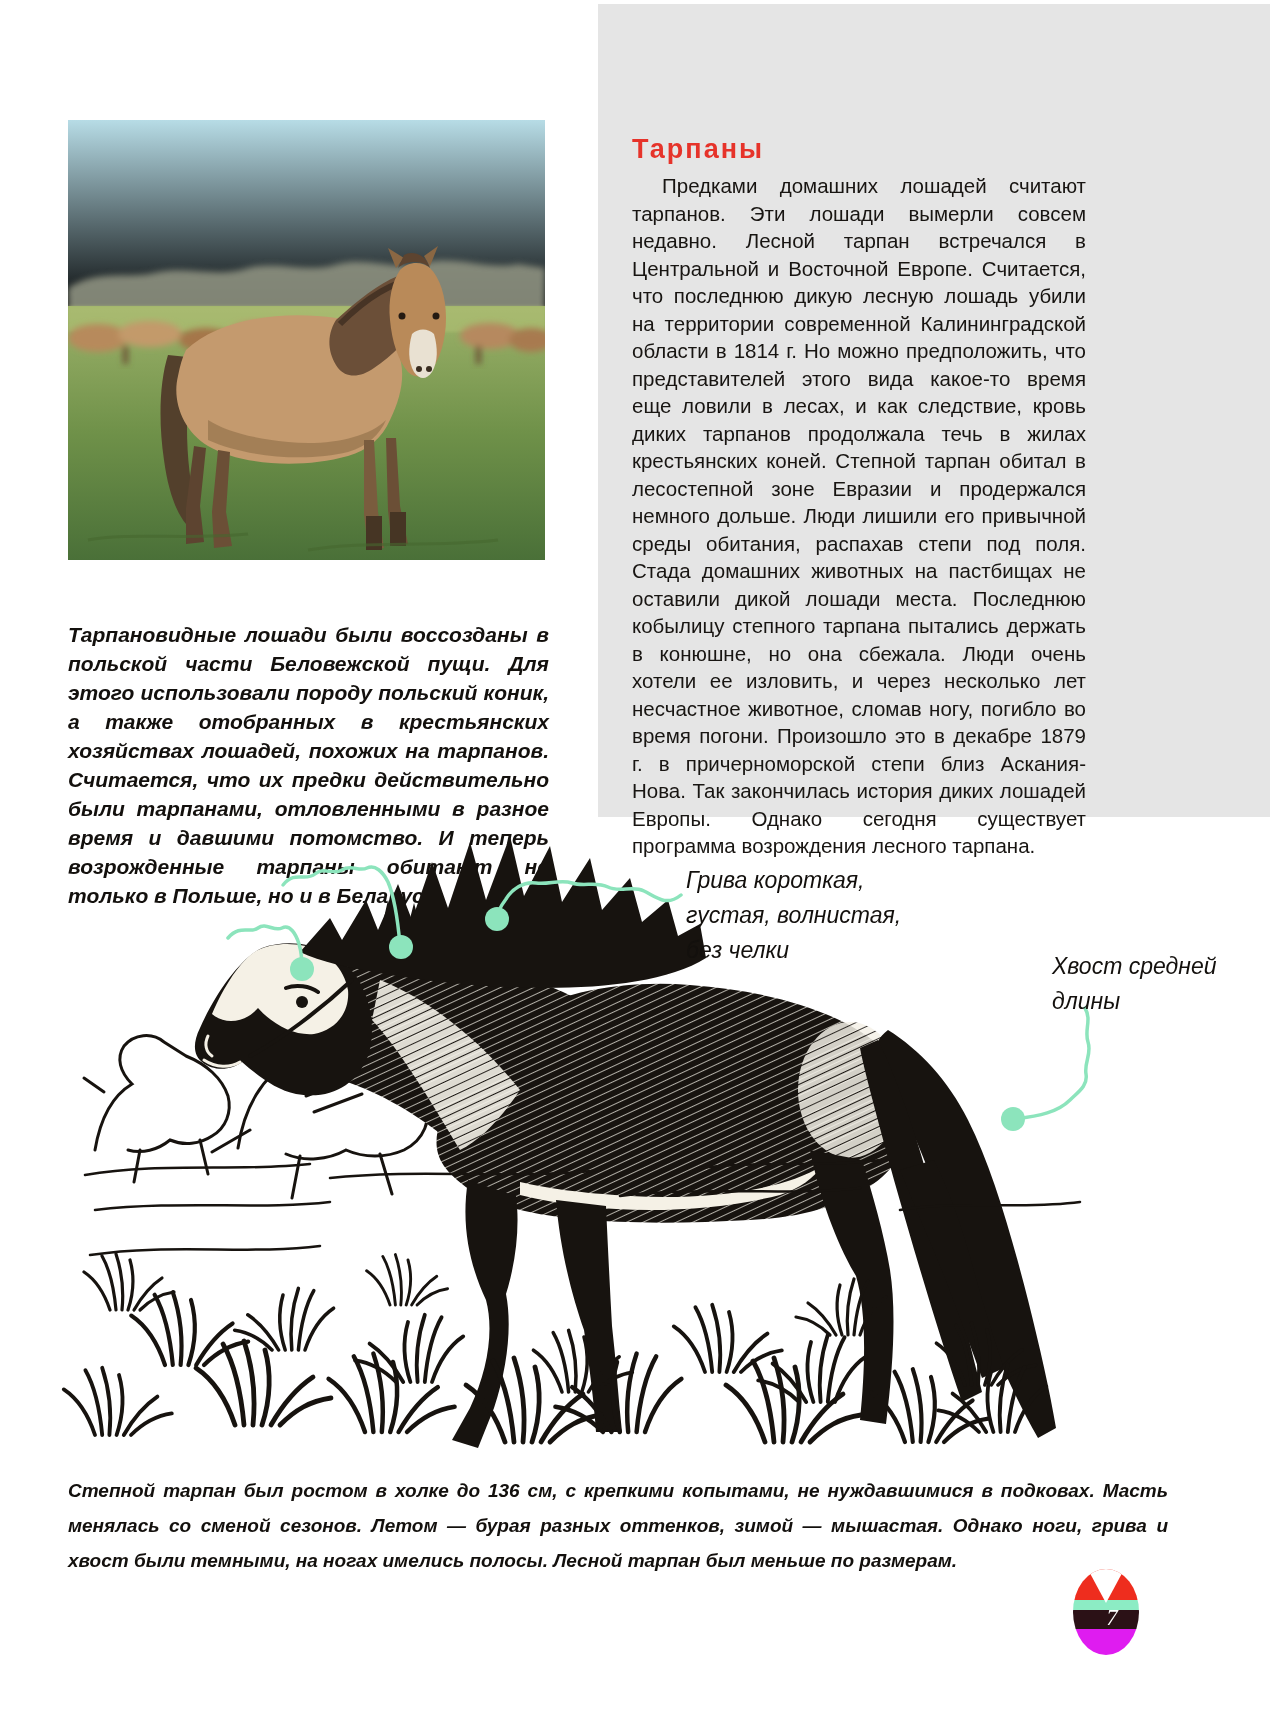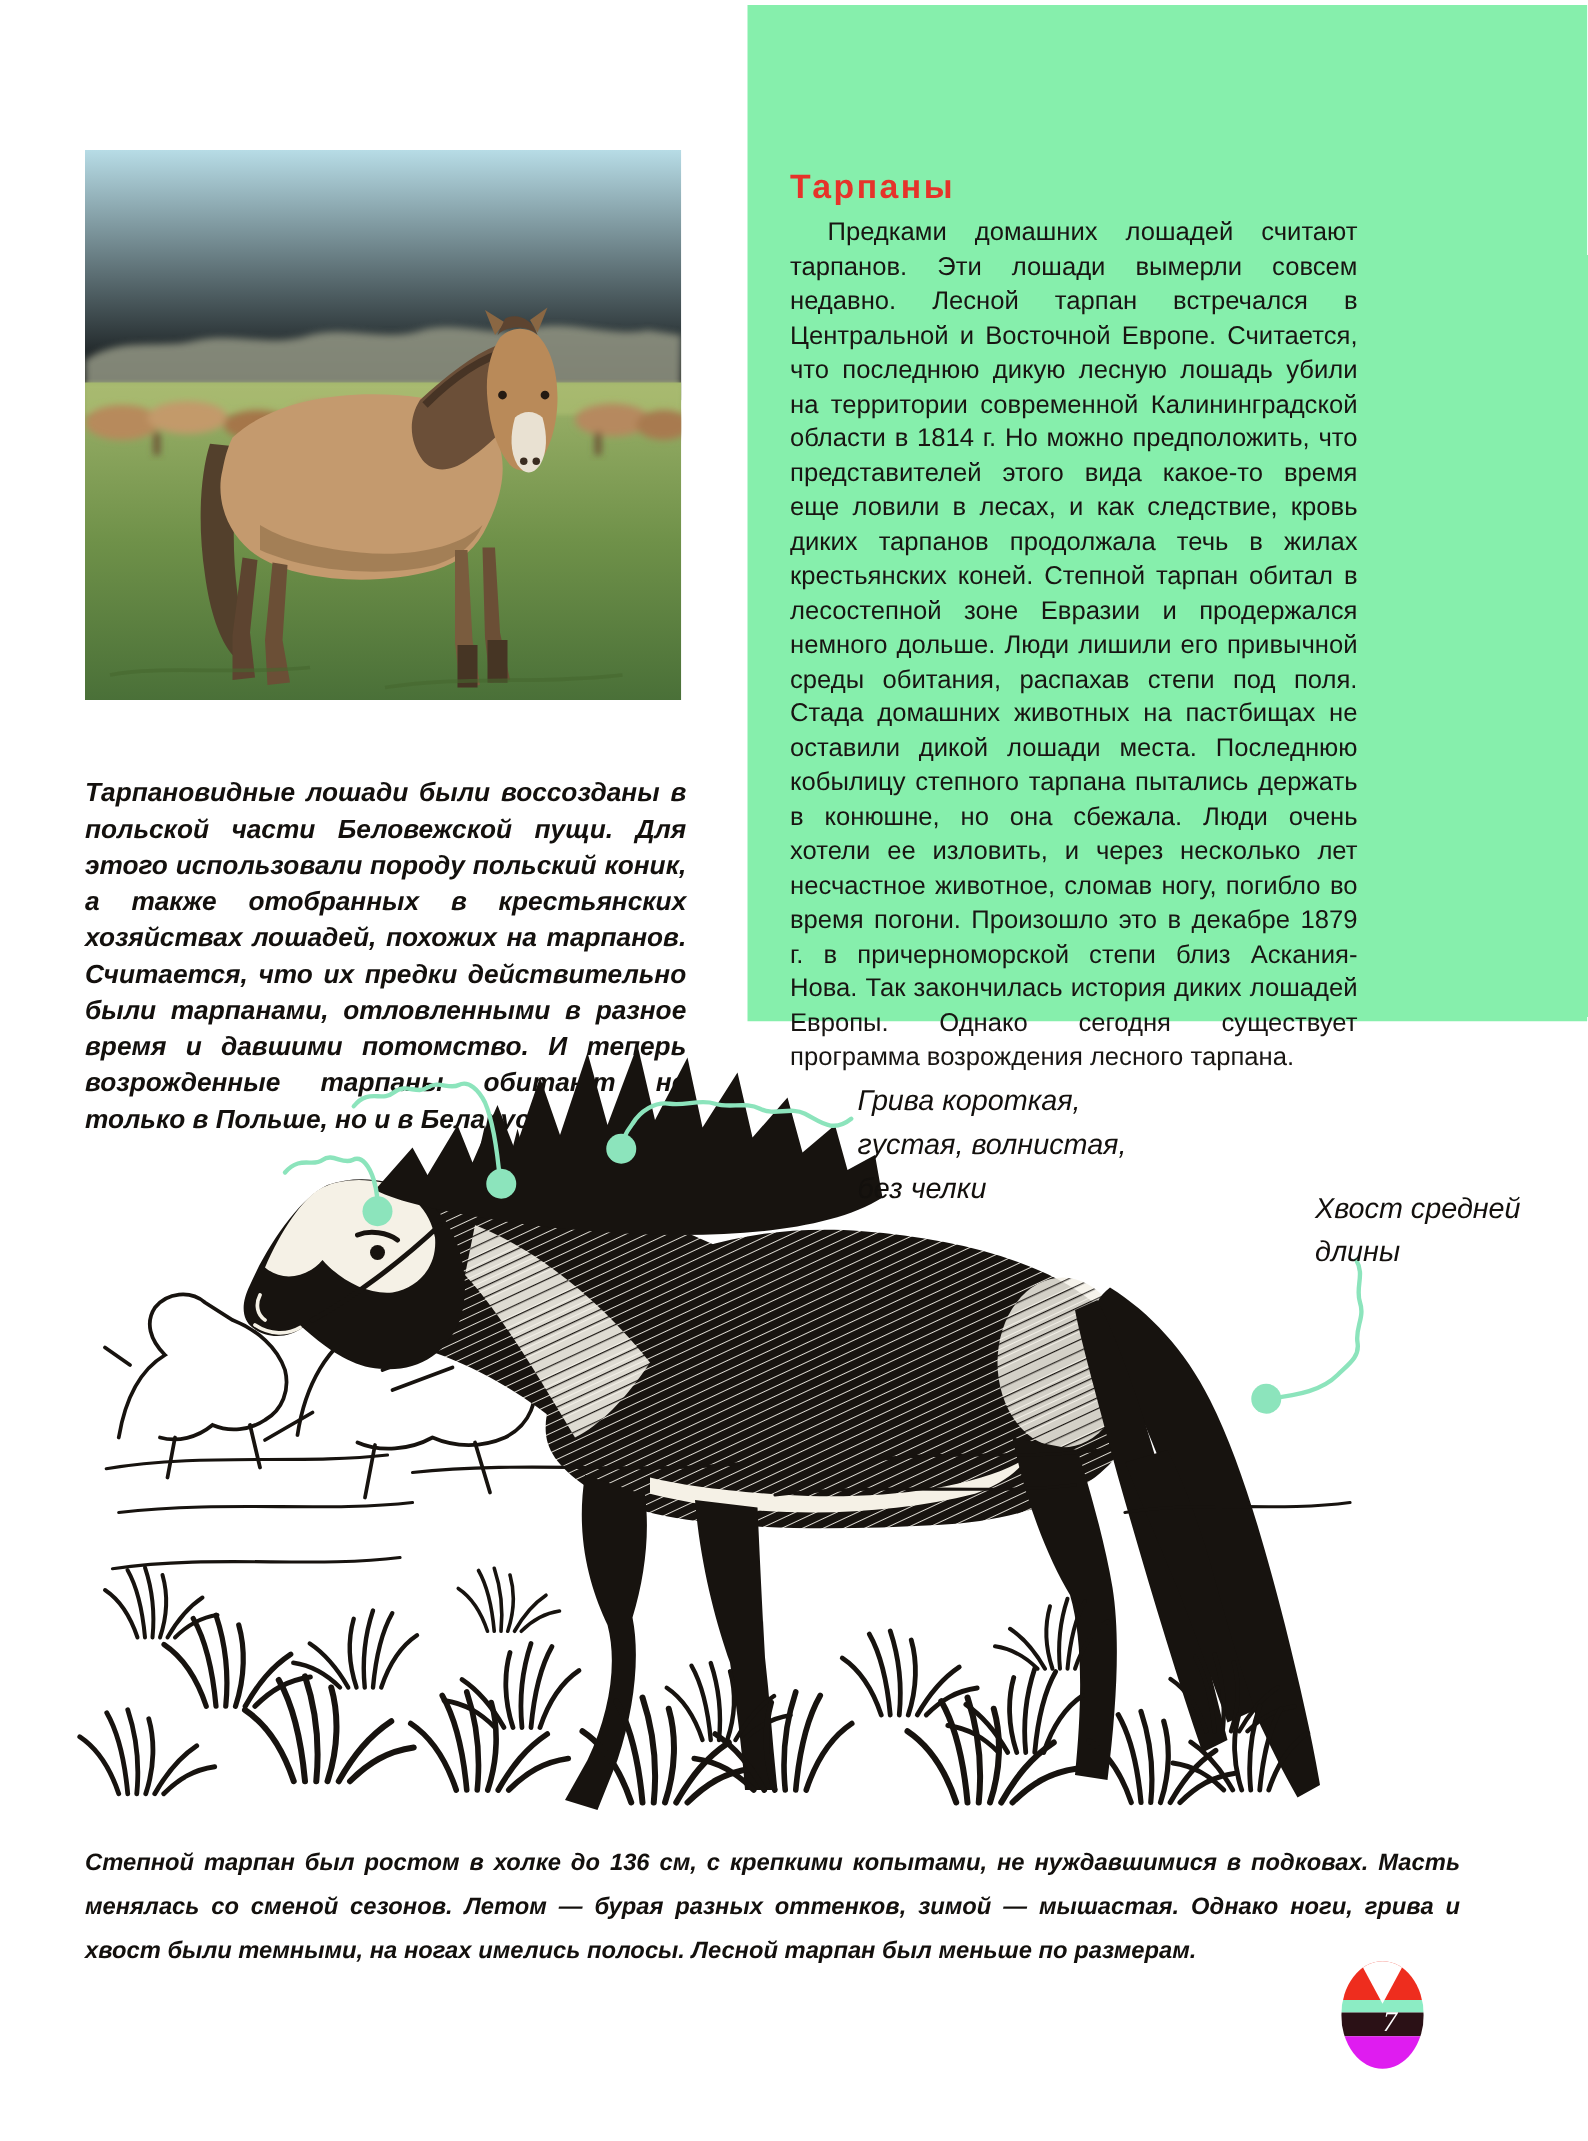--- a/index.html
+++ b/index.html
@@ -8,7 +8,7 @@
 
   
   .panel { position:absolute; left:598px; top:4px; width:672px; height:813px;
-           background:#86efac; box-sizing:border-box; padding:130px 184px 0 34px; }
+           background:#e5e5e5; box-sizing:border-box; padding:130px 184px 0 34px; }
   .panel h1 { margin:0 0 7px 0; font-size:27px; letter-spacing:2px; color:#e6332a;
               font-weight:700; }
   .panel p  { margin:0; font-size:20.5px; line-height:27.5px; text-align:justify;

